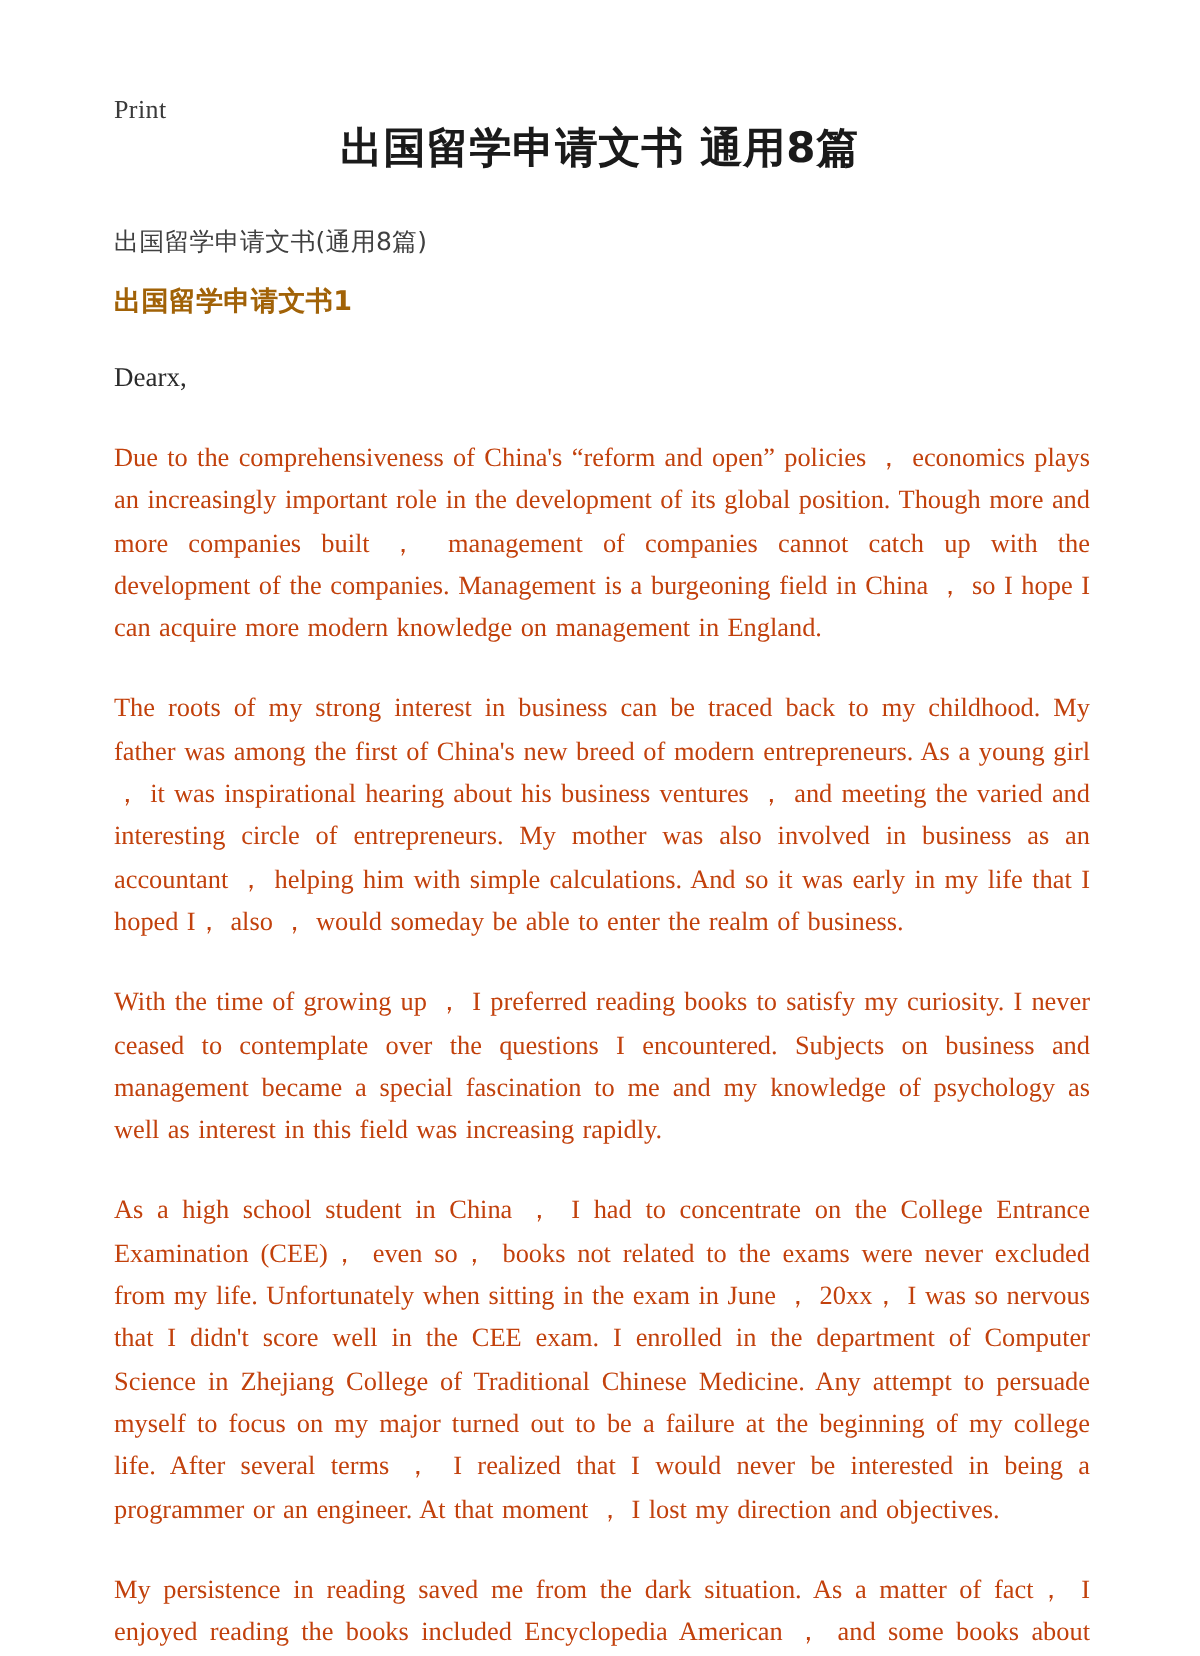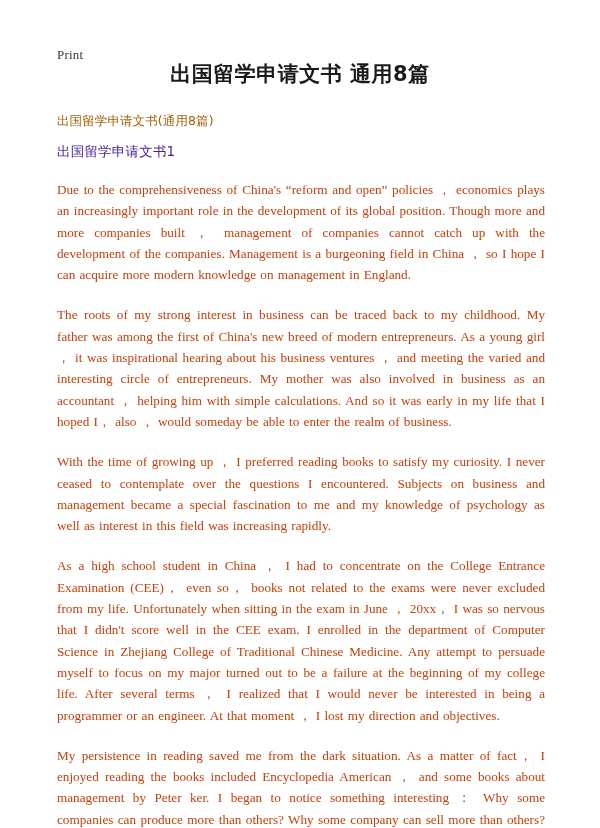--- a/index.html
+++ b/index.html
@@ -63,7 +63,7 @@
     font-family: "DejaVu Sans", "Liberation Sans", sans-serif;
     font-size: 12.5px;
     line-height: 18px;
-    color: #a16207;
+    color: #404040;
     margin: 0 0 12px 0;
     letter-spacing: 0.1px;
   }

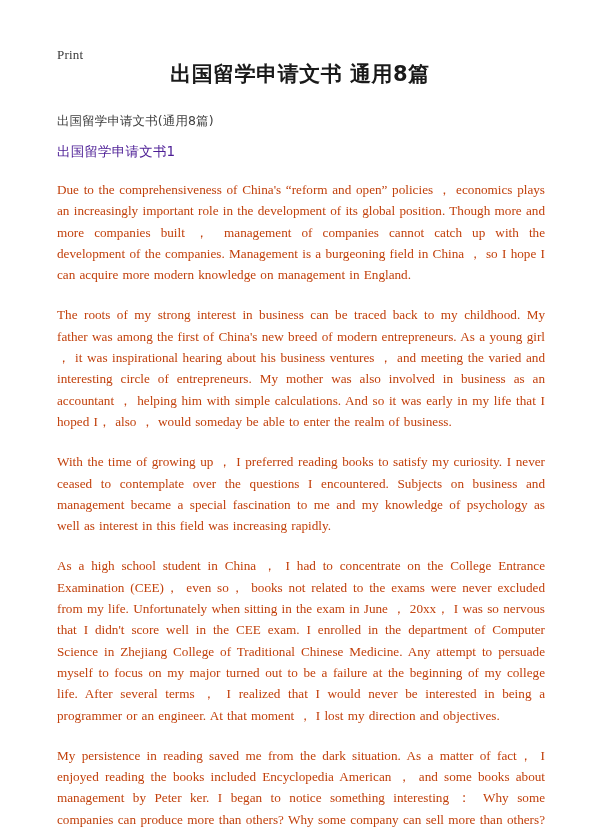--- a/index.html
+++ b/index.html
@@ -70,10 +70,10 @@
 
   .section-heading {
     font-family: "DejaVu Sans", "Liberation Sans", sans-serif;
-    font-weight: normal;
+    font-weight: bold;
     font-size: 13.5px;
     line-height: 19px;
-    color: #4c1d95;
+    color: #a16207;
     margin: 0 0 18px 0;
     letter-spacing: 0.2px;
   }

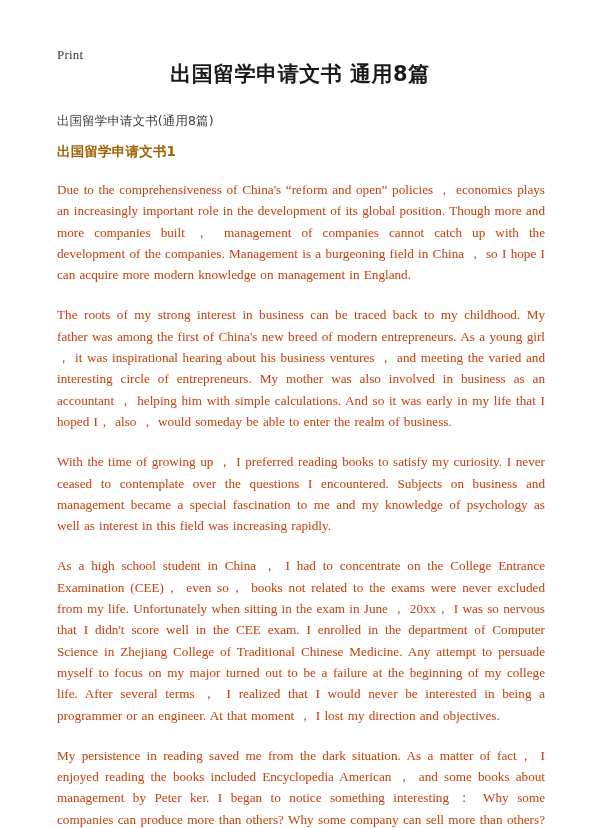--- a/index.html
+++ b/index.html
@@ -117,6 +117,7 @@
 
     <p class="section-heading">出国留学申请文书1</p>
 
+    <p class="salutation">Dearx,</p>
 
     <p class="para">Due to the comprehensiveness of China's “reform and open” policies ， economics plays an increasingly important role in the development of its global position. Though more and more companies built ， management of companies cannot catch up with the development of the companies. Management is a burgeoning field in China ， so I hope I can acquire more modern knowledge on management in England.</p>
 

